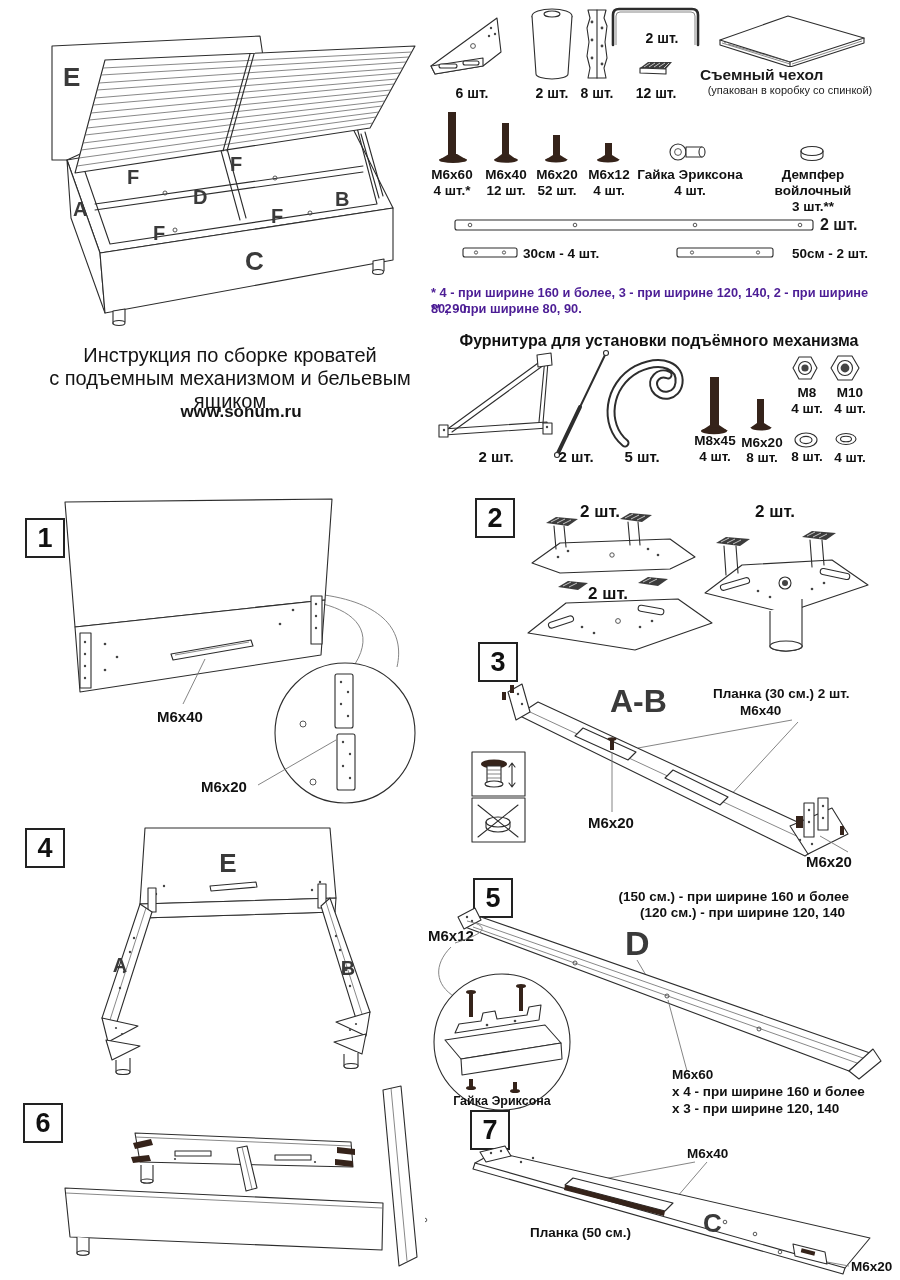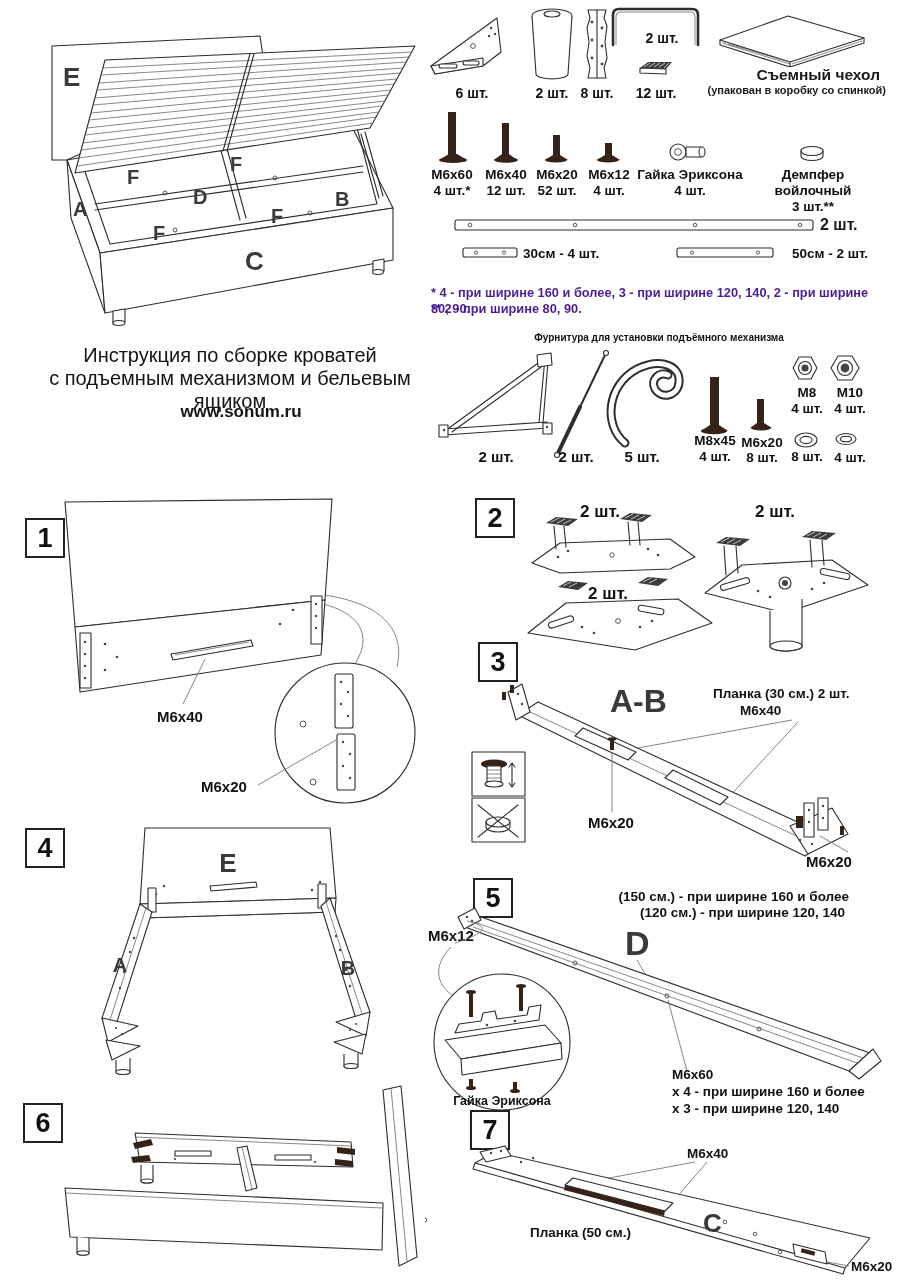--- a/index.html
+++ b/index.html
@@ -132,7 +132,7 @@
     <path class="thin" d="M10,31 L78,52 M150,29 L80,52"></path>
     <path class="thin" d="M12,30 L14,31 M16,32 L78,50"></path>
   </svg>
-  <div class="abs" style="left:700px;top:66px;width:180px;text-align:right;font-size:15.5px;font-weight:bold">Съемный чехол</div>
+  <div class="abs" style="left:700px;top:66px;width:180px;text-align:left;font-size:15.5px;font-weight:bold">Съемный чехол</div>
   <div class="abs" style="left:694px;top:84px;width:192px;text-align:right;font-size:11px;font-weight:bold">(упакован в коробку со спинкой)</div>
 
   <svg class="abs" style="left:430px;top:105px" width="450" height="60" viewBox="0 0 450 60">

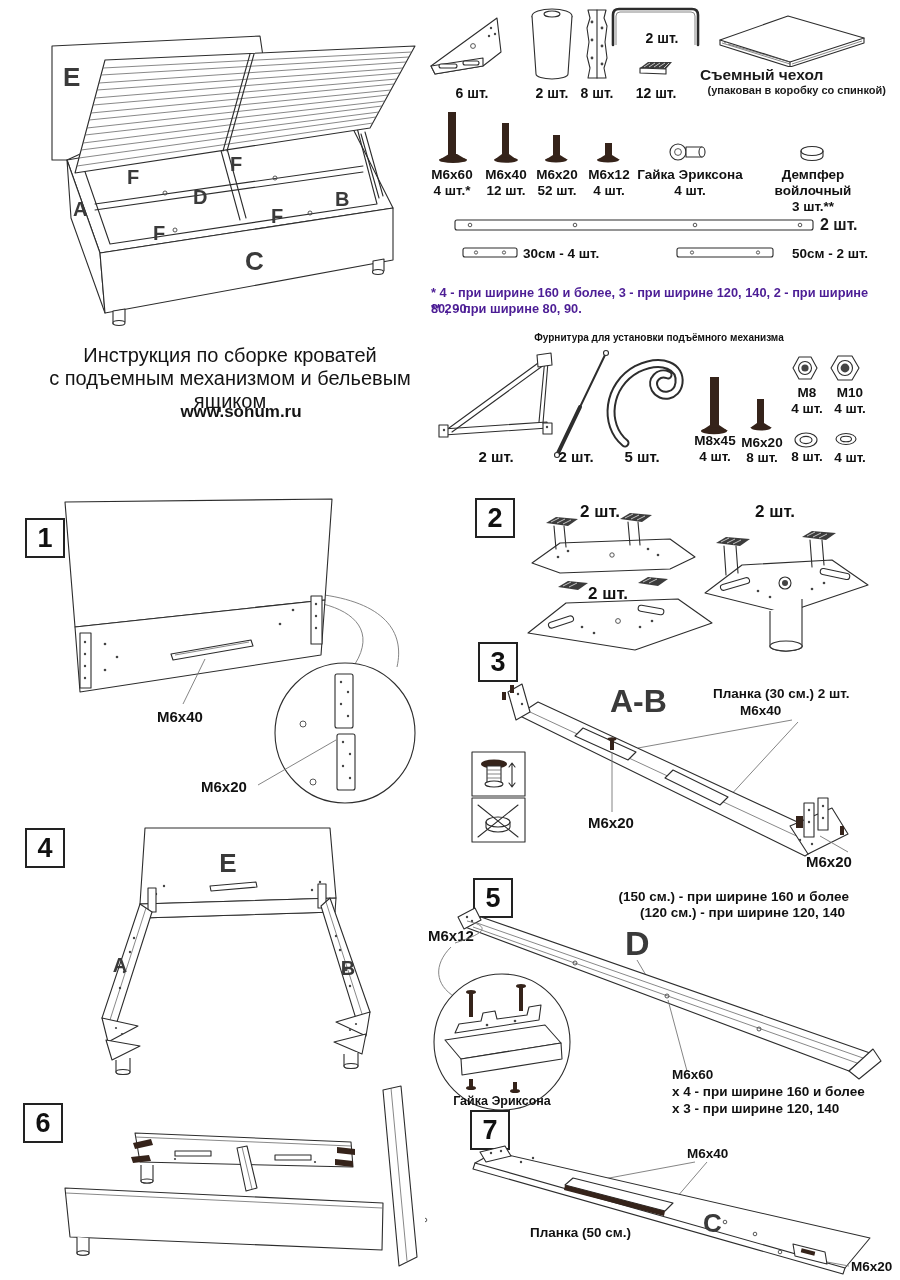--- a/index.html
+++ b/index.html
@@ -133,7 +133,7 @@
     <path class="thin" d="M12,30 L14,31 M16,32 L78,50"></path>
   </svg>
   <div class="abs" style="left:700px;top:66px;width:180px;text-align:left;font-size:15.5px;font-weight:bold">Съемный чехол</div>
-  <div class="abs" style="left:694px;top:84px;width:192px;text-align:right;font-size:11px;font-weight:bold">(упакован в коробку со спинкой)</div>
+  <div class="abs" style="left:694px;top:84px;width:192px;text-align:center;font-size:11px;font-weight:normal">(упакован в коробку со спинкой)</div>
 
   <svg class="abs" style="left:430px;top:105px" width="450" height="60" viewBox="0 0 450 60">
 

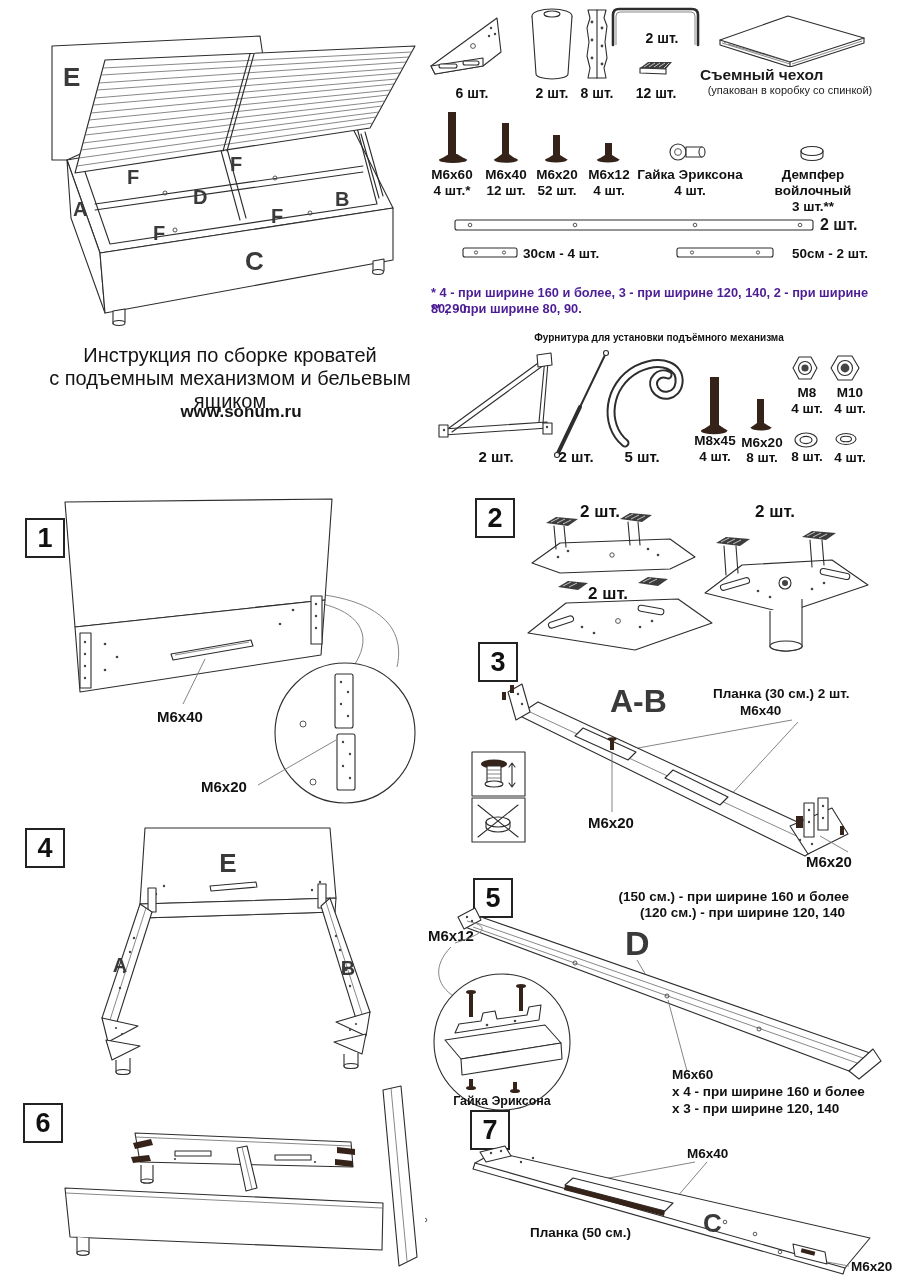--- a/index.html
+++ b/index.html
@@ -15,7 +15,7 @@
   .title1{font-size:20px;text-align:center;color:#141414;}
   .title2{font-size:20px;text-align:center;color:#141414;}
   .site{font-size:17px;font-weight:bold;text-align:center;color:#141414;}
-  .secttl{font-size:10px;font-weight:bold;text-align:center;color:#111;}
+  .secttl{font-size:16px;font-weight:bold;text-align:center;color:#111;}
   svg{display:block;}
   svg .ln{stroke:#2d2d2d;stroke-width:1.1;fill:none;stroke-linejoin:round;stroke-linecap:round;}
   svg .lnw{stroke:#2d2d2d;stroke-width:1.1;fill:#ffffff;stroke-linejoin:round;}

